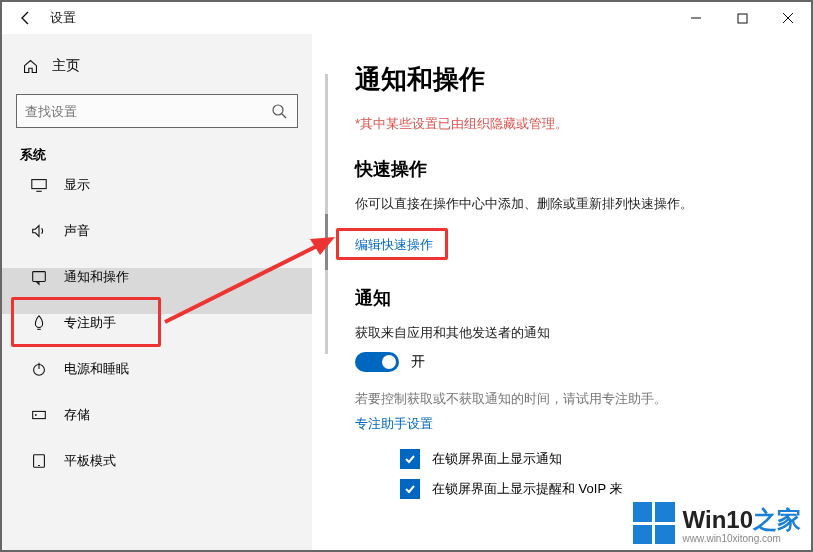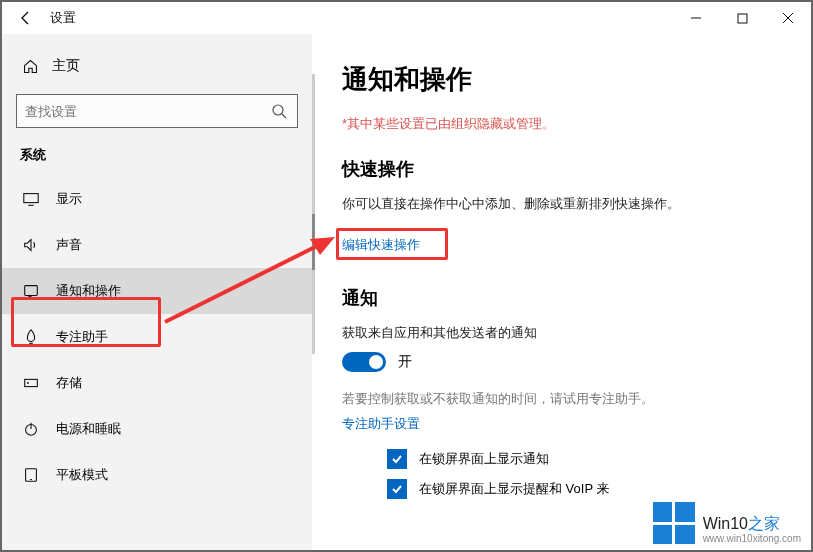--- a/index.html
+++ b/index.html
@@ -13,7 +13,7 @@
 .winctrls { position: absolute; right: 0; top: 0; display: flex; }
 .winctrls .wc { width: 46px; height: 32px; display: flex; align-items: center; justify-content: center; cursor: pointer; }
 
-.body { display: flex; height: calc(100% - 32px); }
+.body { display: flex; height: calc(100% - 32px); gap: 13px; }
 .sidebar { width: 310px; background: #f3f3f3; padding: 14px 0 0 0; position: relative; }
 .home { display: flex; align-items: center; height: 36px; padding-left: 18px; cursor: pointer; }
 .home .icon { width: 20px; display: flex; justify-content: center; }

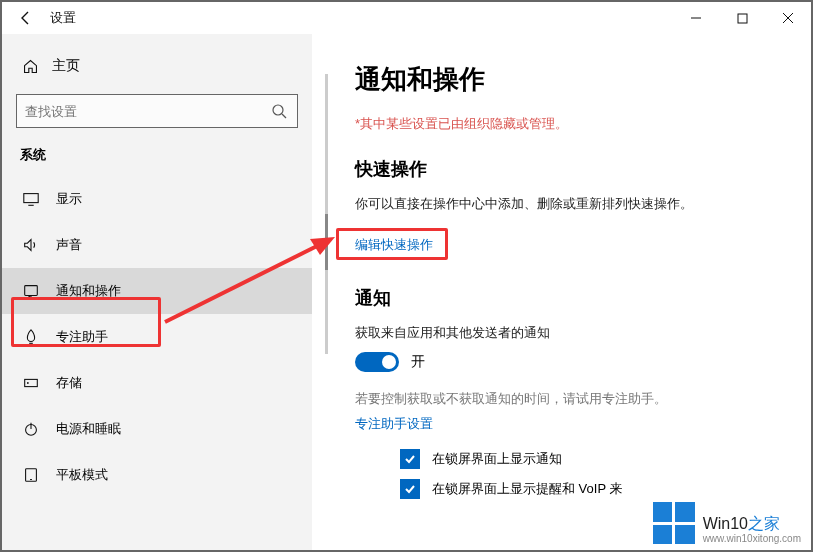--- a/index.html
+++ b/index.html
@@ -26,7 +26,7 @@
 .group-label { font-size: 13px; font-weight: 600; padding: 0 18px; margin-bottom: 12px; }
 
 .nav { list-style: none; }
-.nav li { height: 46px; display: flex; align-items: center; padding-left: 18px; cursor: pointer; }
+.nav li { height: 46px; display: flex; padding-left: 26px; cursor: pointer; }
 .nav li .icon { width: 22px; display: flex; justify-content: center; color: #222; }
 .nav li .lbl { font-size: 13px; margin-left: 14px; }
 .nav li.active { background: #d9d9d9; }

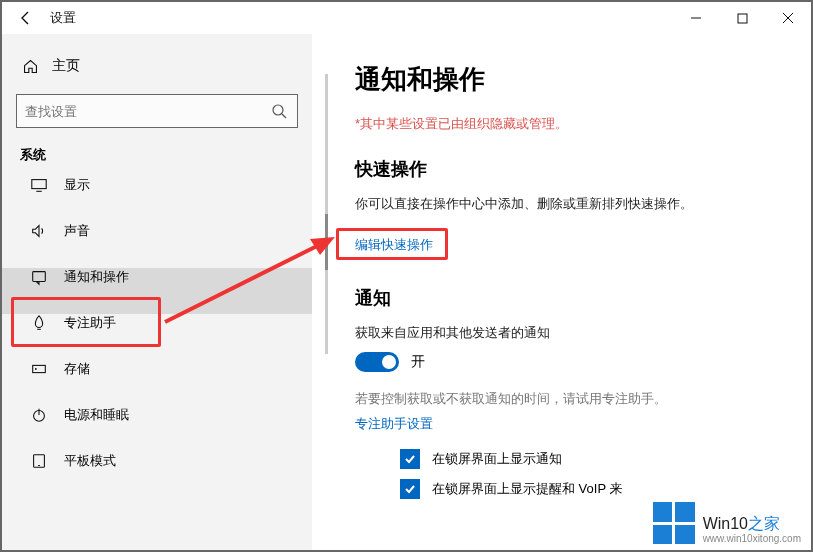--- a/index.html
+++ b/index.html
@@ -164,20 +164,20 @@
         <li>
           <span class="icon">
               <svg width="18" height="18" viewBox="0 0 20 20">
+                <circle cx="10" cy="11" r="6" stroke="#111" stroke-width="1.2" fill="none"></circle>
+                <line x1="10" y1="3" x2="10" y2="10" stroke="#111" stroke-width="1.2"></line>
+              </svg>
+            </span>
+          <span class="lbl">电源和睡眠</span>
+        </li>
+        <li>
+          <span class="icon">
+              <svg width="18" height="18" viewBox="0 0 20 20">
                 <rect x="3" y="6" width="14" height="8" stroke="#111" stroke-width="1.2" fill="none"></rect>
                 <circle cx="6.5" cy="10" r="1" fill="#111"></circle>
               </svg>
             </span>
           <span class="lbl">存储</span>
-        </li>
-        <li>
-          <span class="icon">
-              <svg width="18" height="18" viewBox="0 0 20 20">
-                <circle cx="10" cy="11" r="6" stroke="#111" stroke-width="1.2" fill="none"></circle>
-                <line x1="10" y1="3" x2="10" y2="10" stroke="#111" stroke-width="1.2"></line>
-              </svg>
-            </span>
-          <span class="lbl">电源和睡眠</span>
         </li>
         <li>
           <span class="icon">

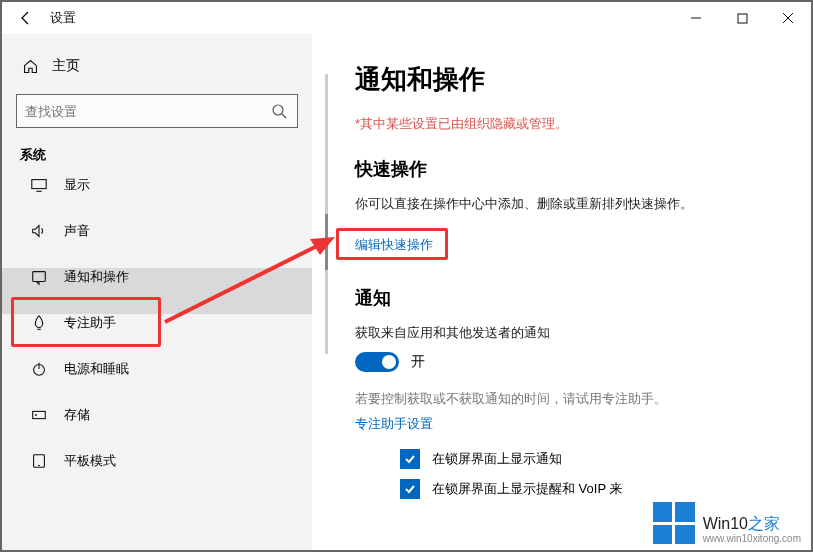--- a/index.html
+++ b/index.html
@@ -66,7 +66,7 @@
 .watermark .logo { width: 42px; height: 42px; display: grid; grid-template-columns: 1fr 1fr; grid-template-rows: 1fr 1fr; gap: 3px; margin-right: 8px; }
 .watermark .logo div { background: #1b7fd6; }
 .watermark .wt { line-height: 1.1; }
-.watermark .wt .big { font-size: 16px; font-weight: 400; color: #222; }
+.watermark .wt .big { font-size: 24px; font-weight: 700; color: #222; }
 .watermark .wt .big .blue { color: #1b7fd6; }
 .watermark .wt .small { font-size: 10px; color: #888; }
 </style>

